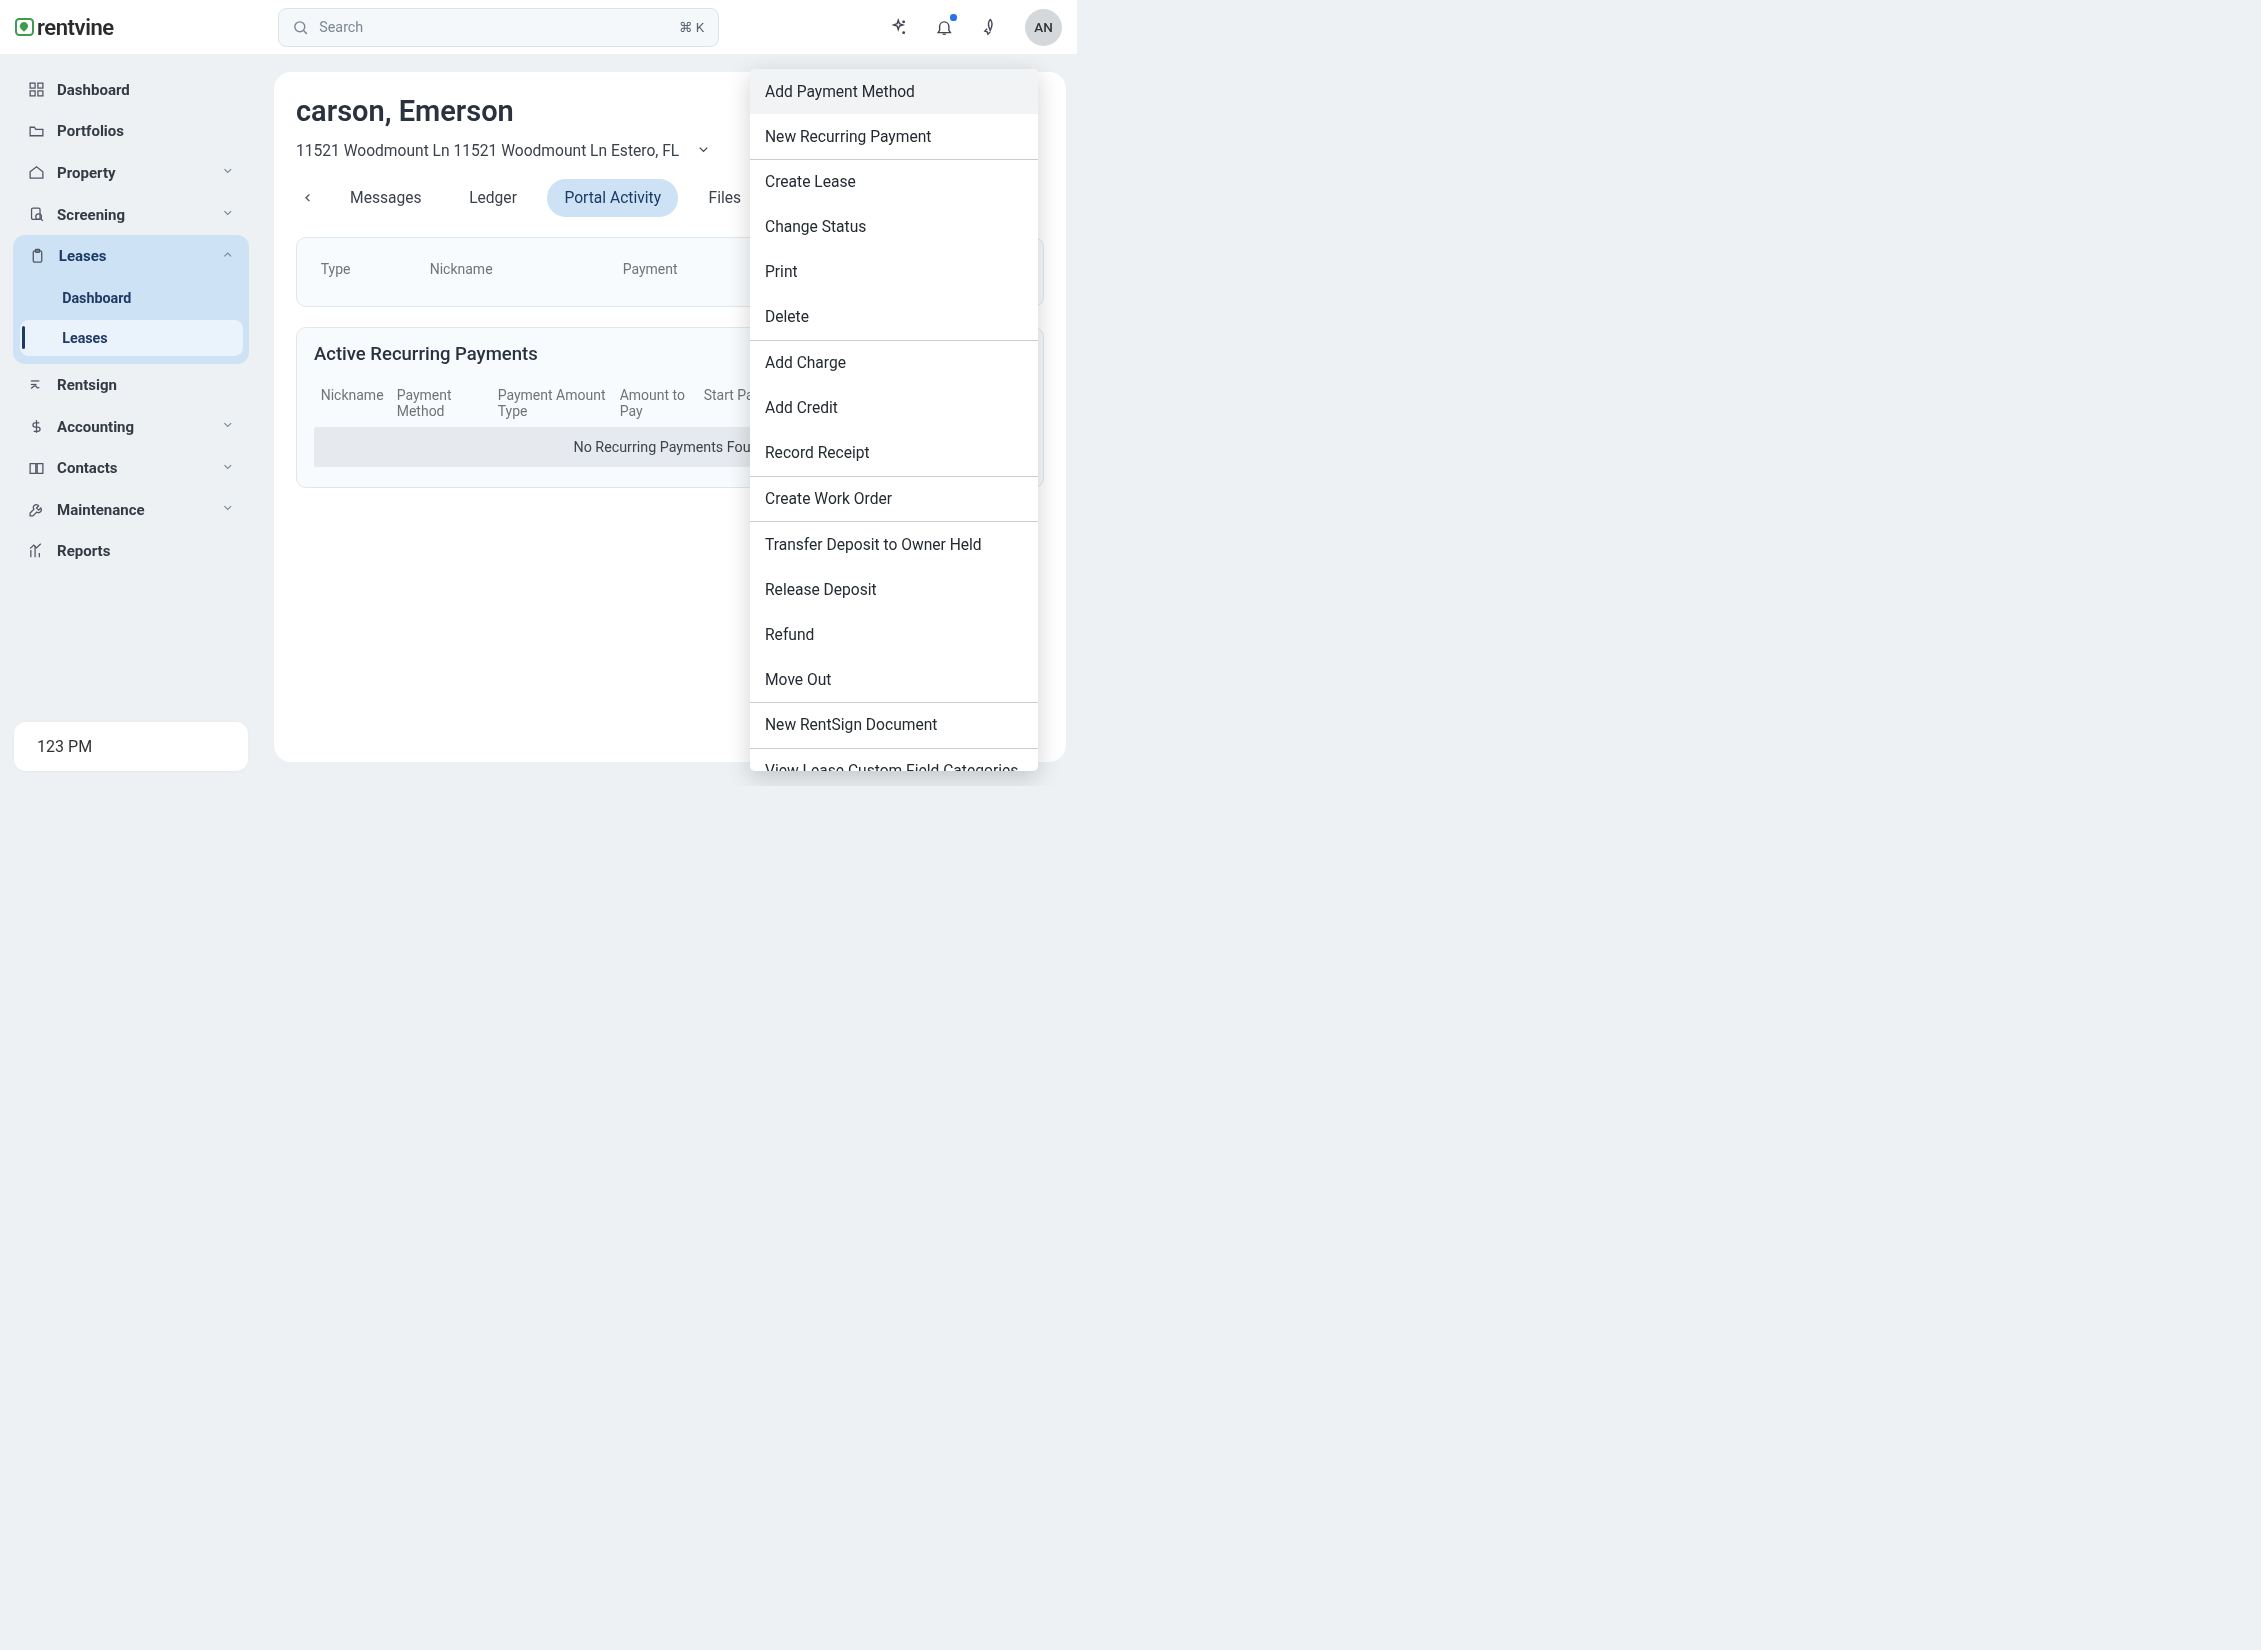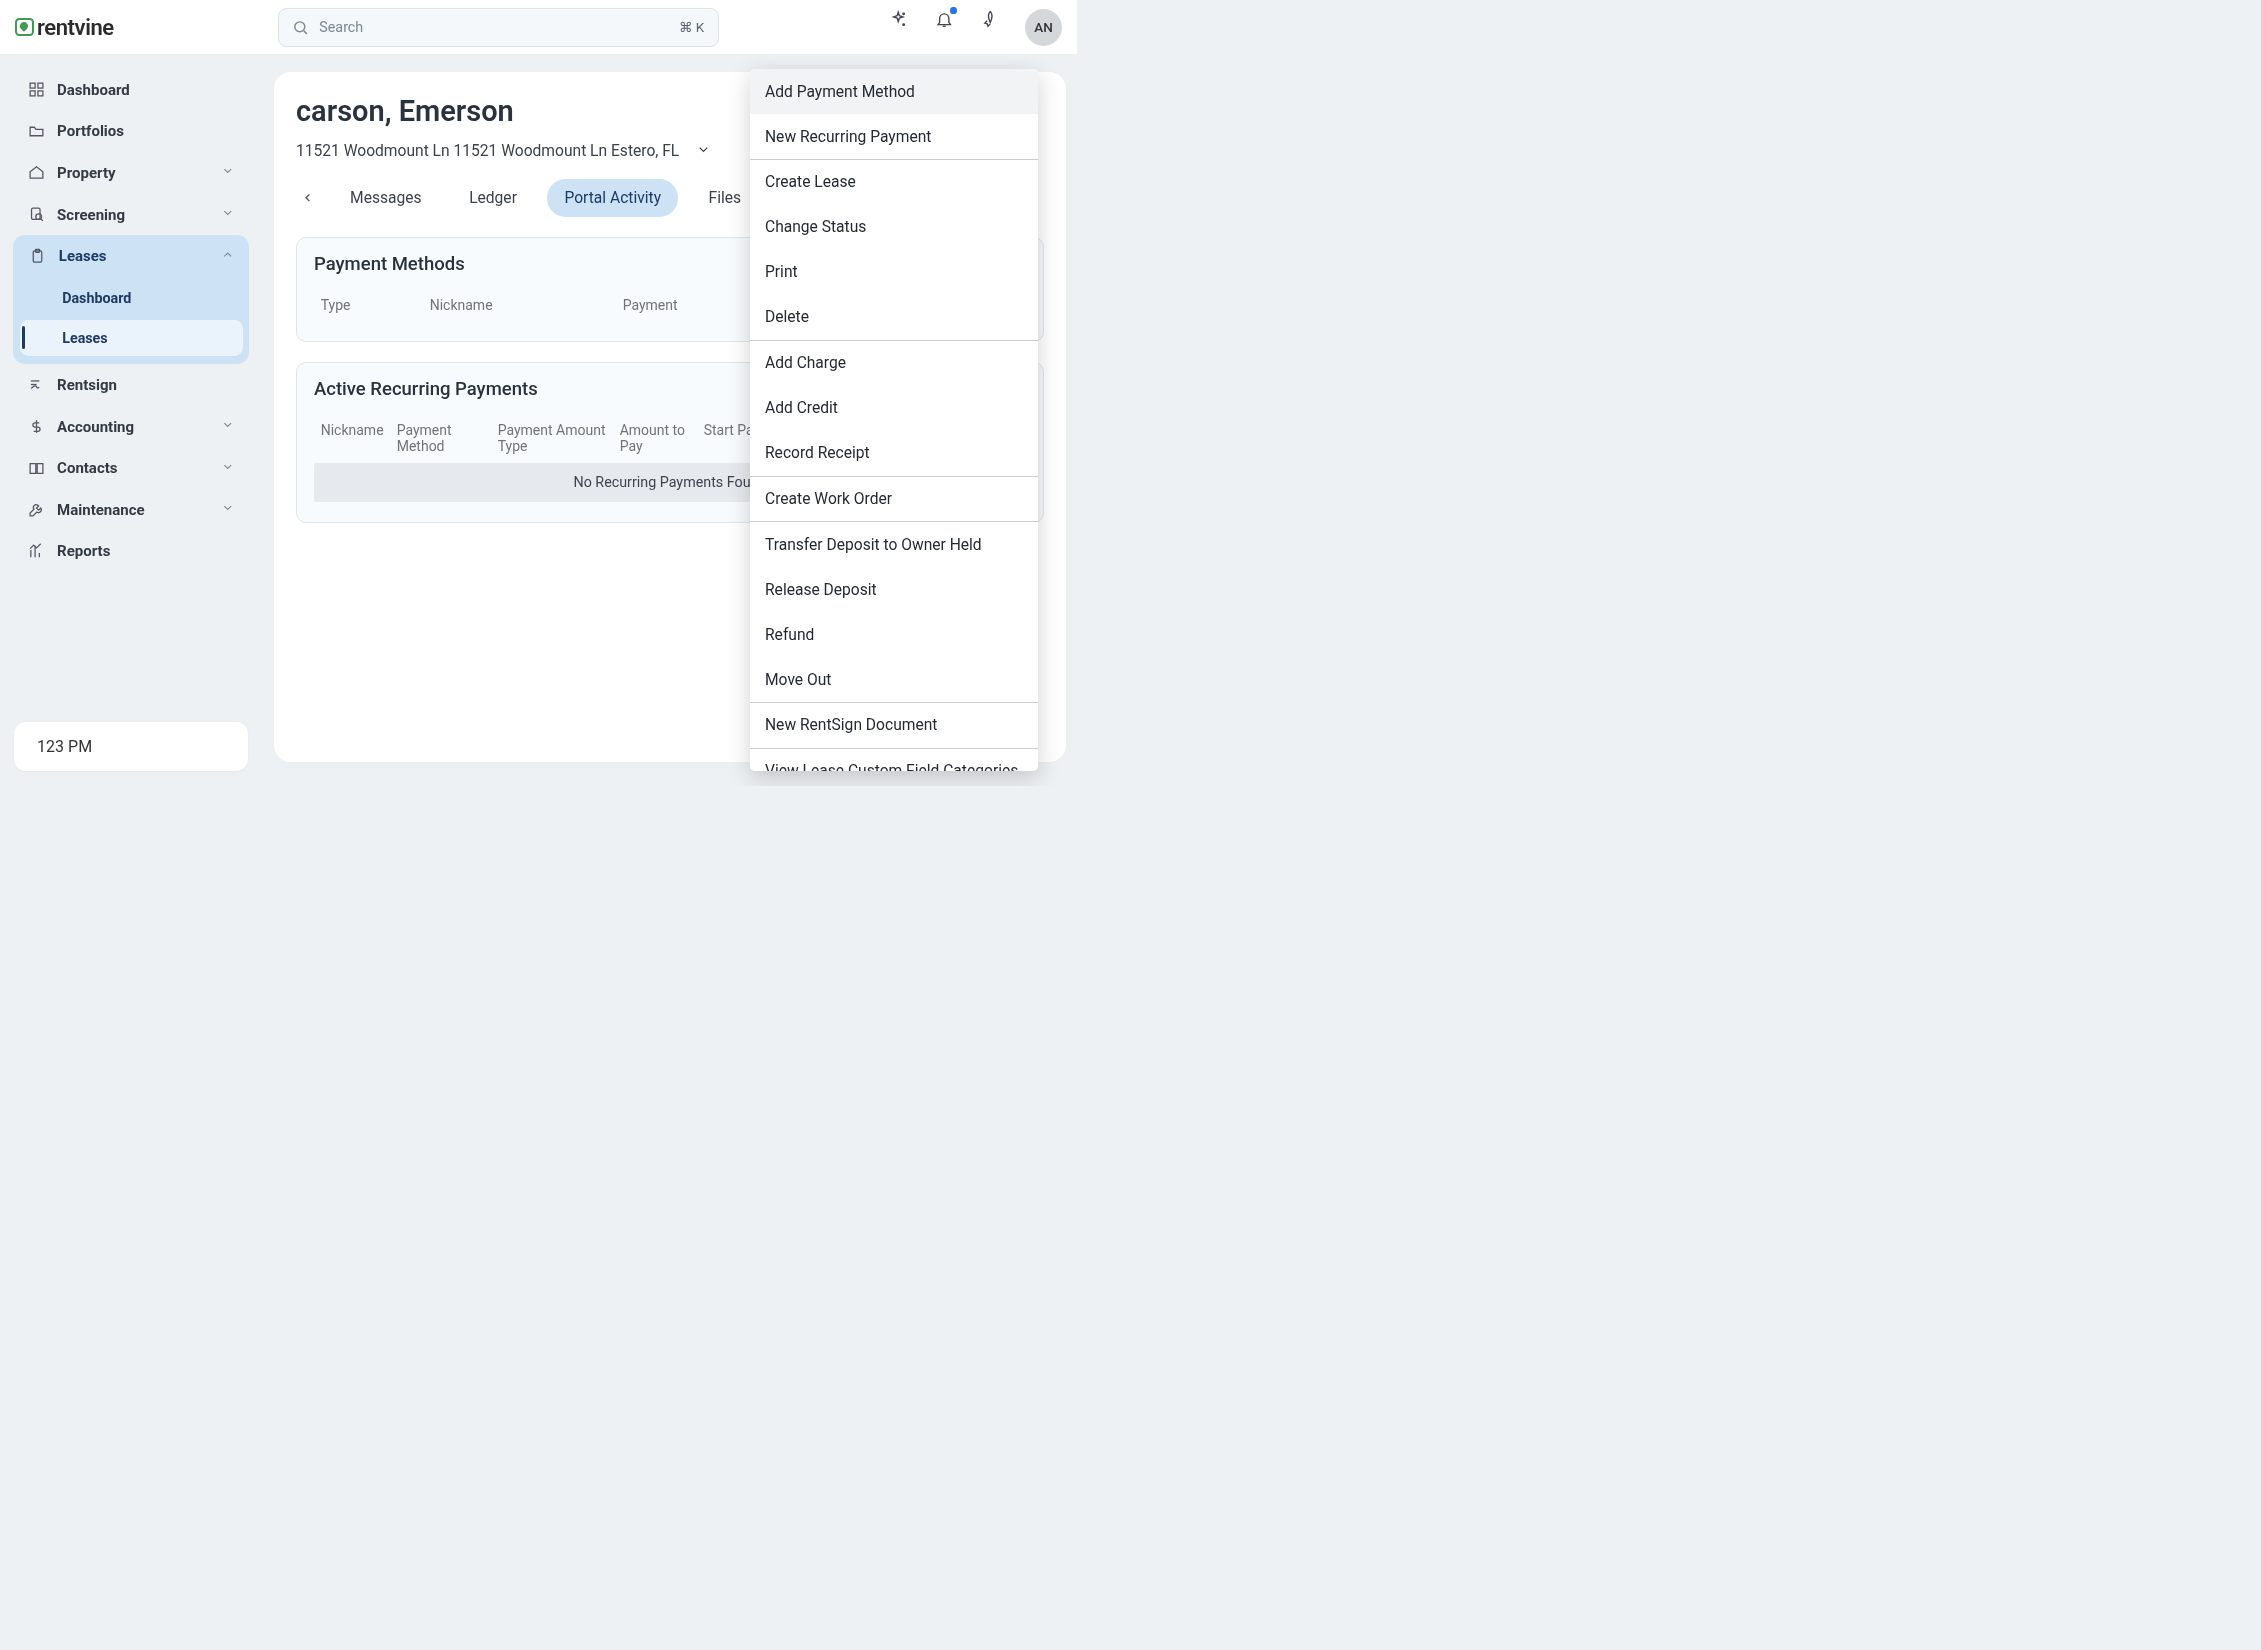--- a/index.html
+++ b/index.html
@@ -66,6 +66,7 @@
   .header-right {
     margin-left: auto;
     display: flex;
+    align-items: center;
     gap: 24px;
   }
   .icon-btn {

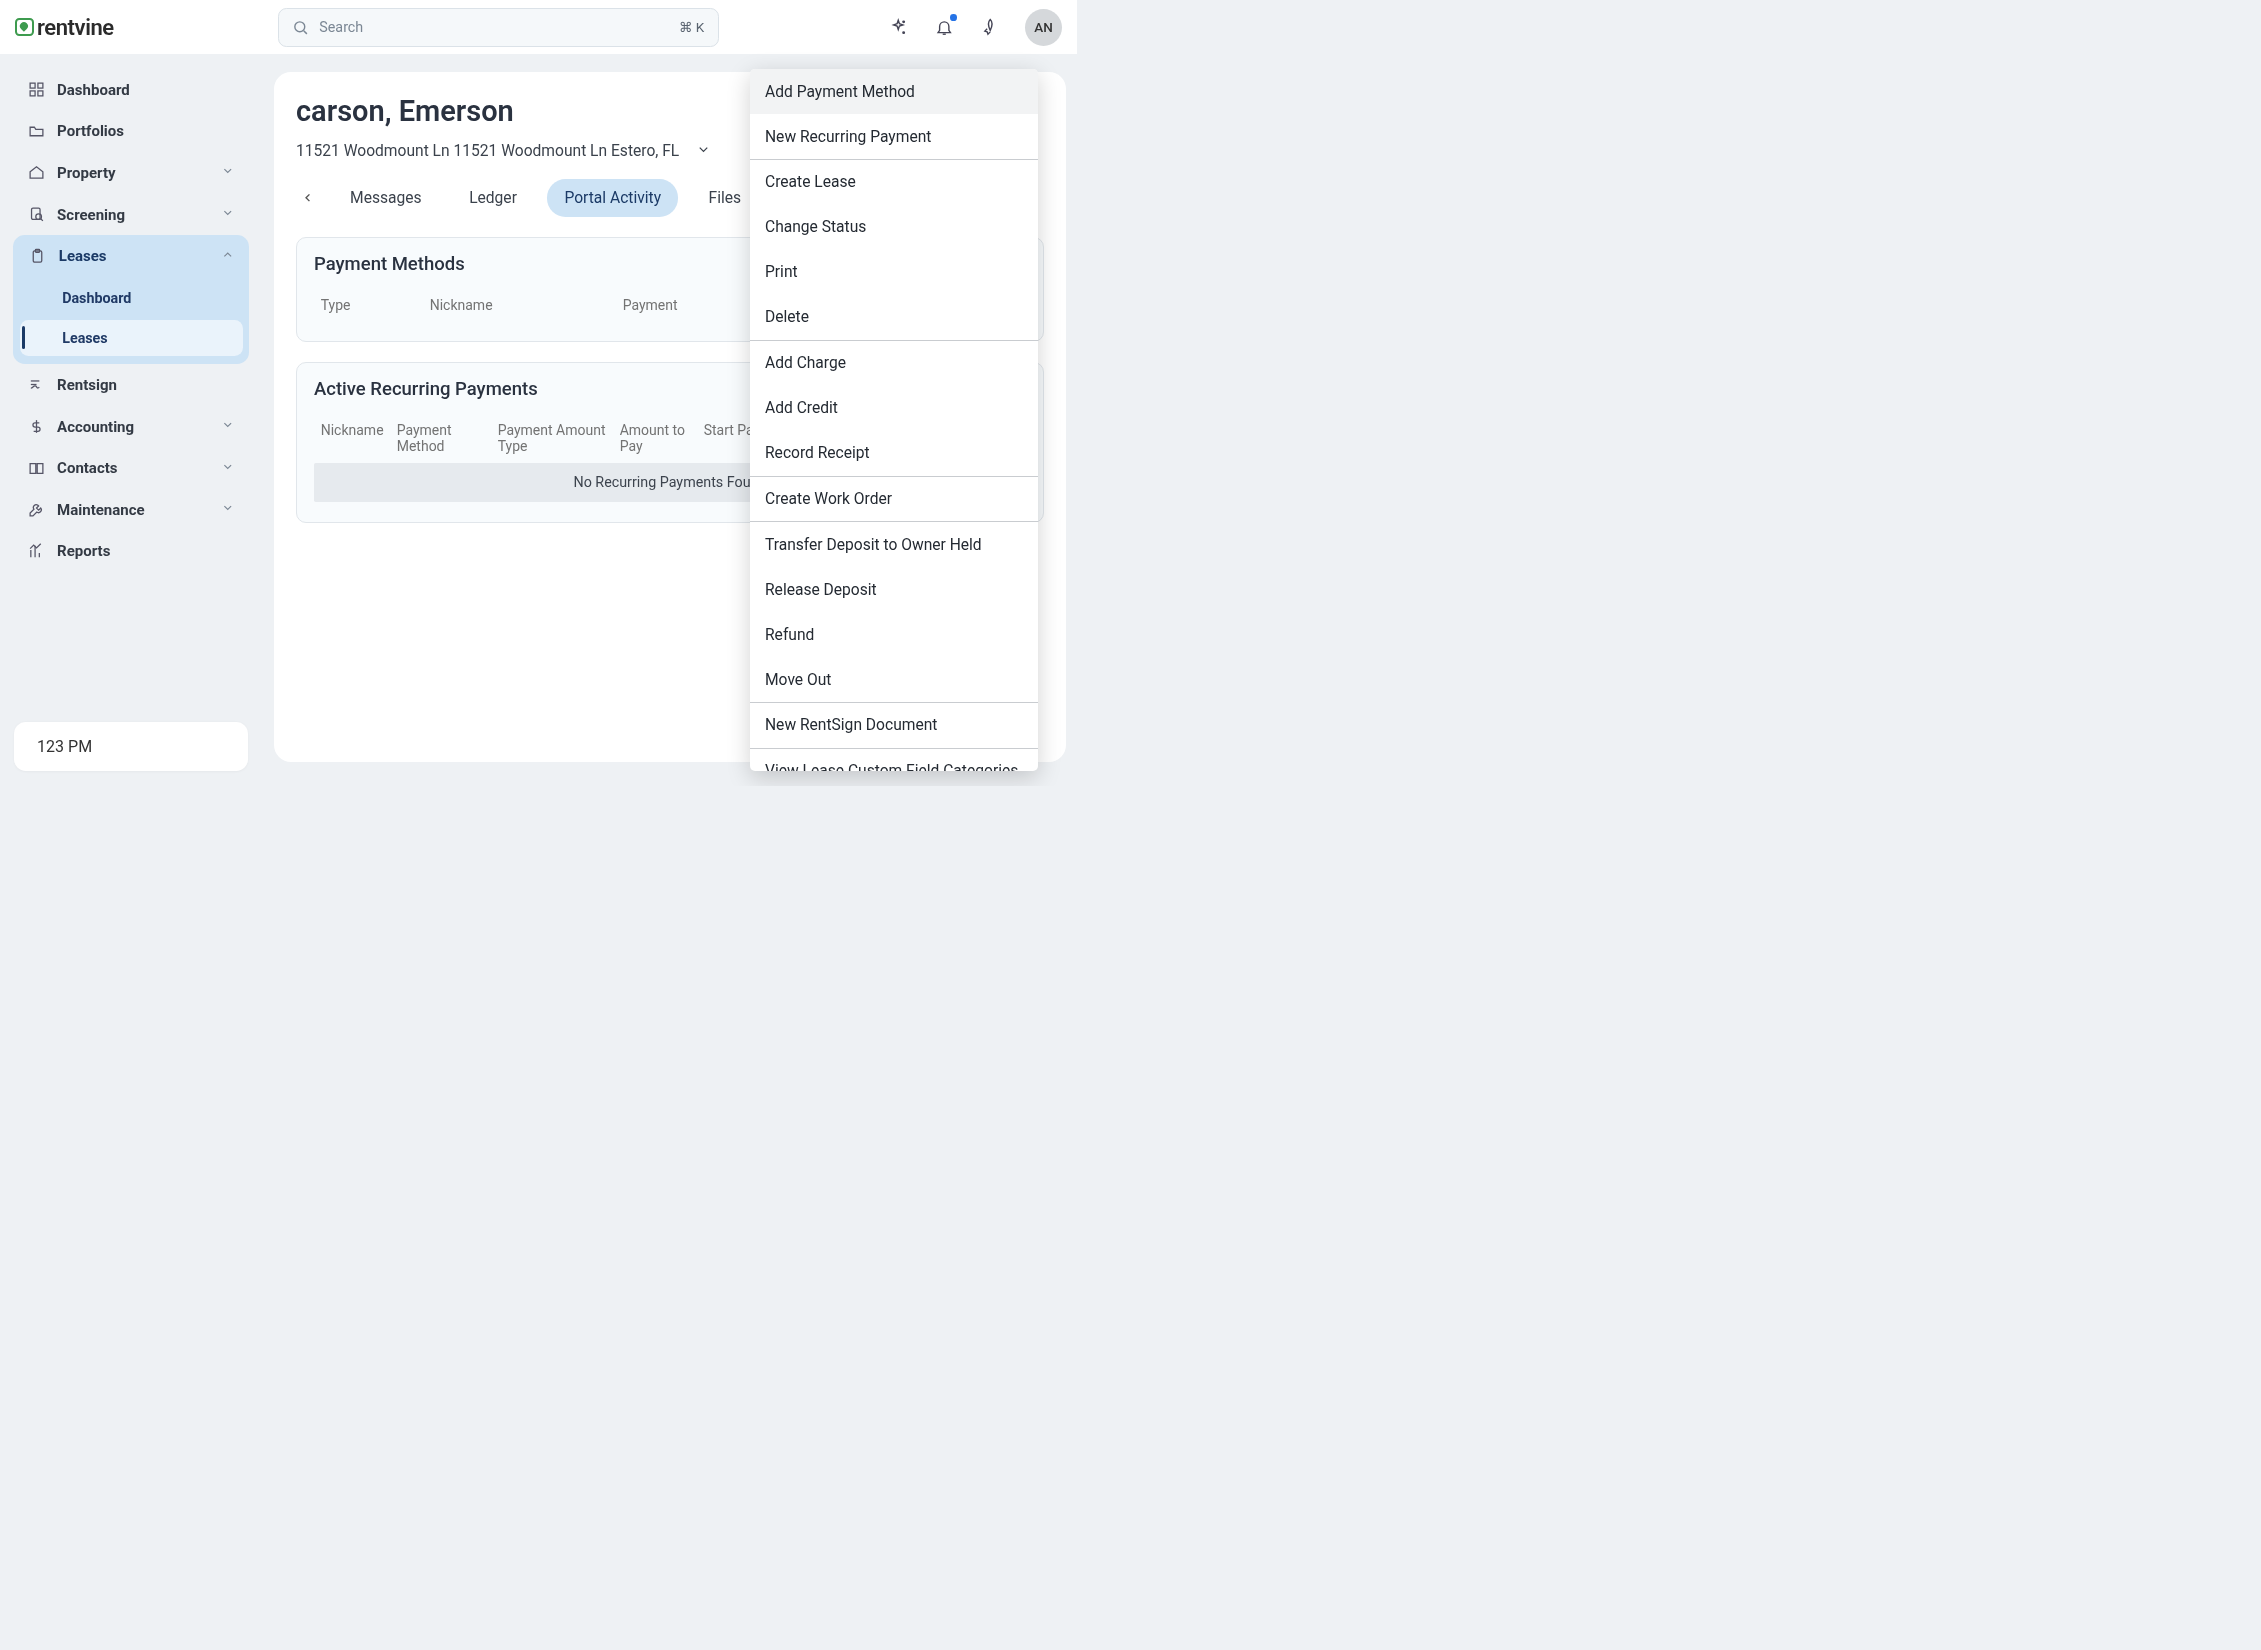--- a/index.html
+++ b/index.html
@@ -463,7 +463,6 @@
   </div>
 
   <div class="panel">
-    <div class="panel-title">Payment Methods</div>
     <div class="col-head">
       <div style="width:109px">Type</div>
       <div style="width:193px">Nickname</div>

